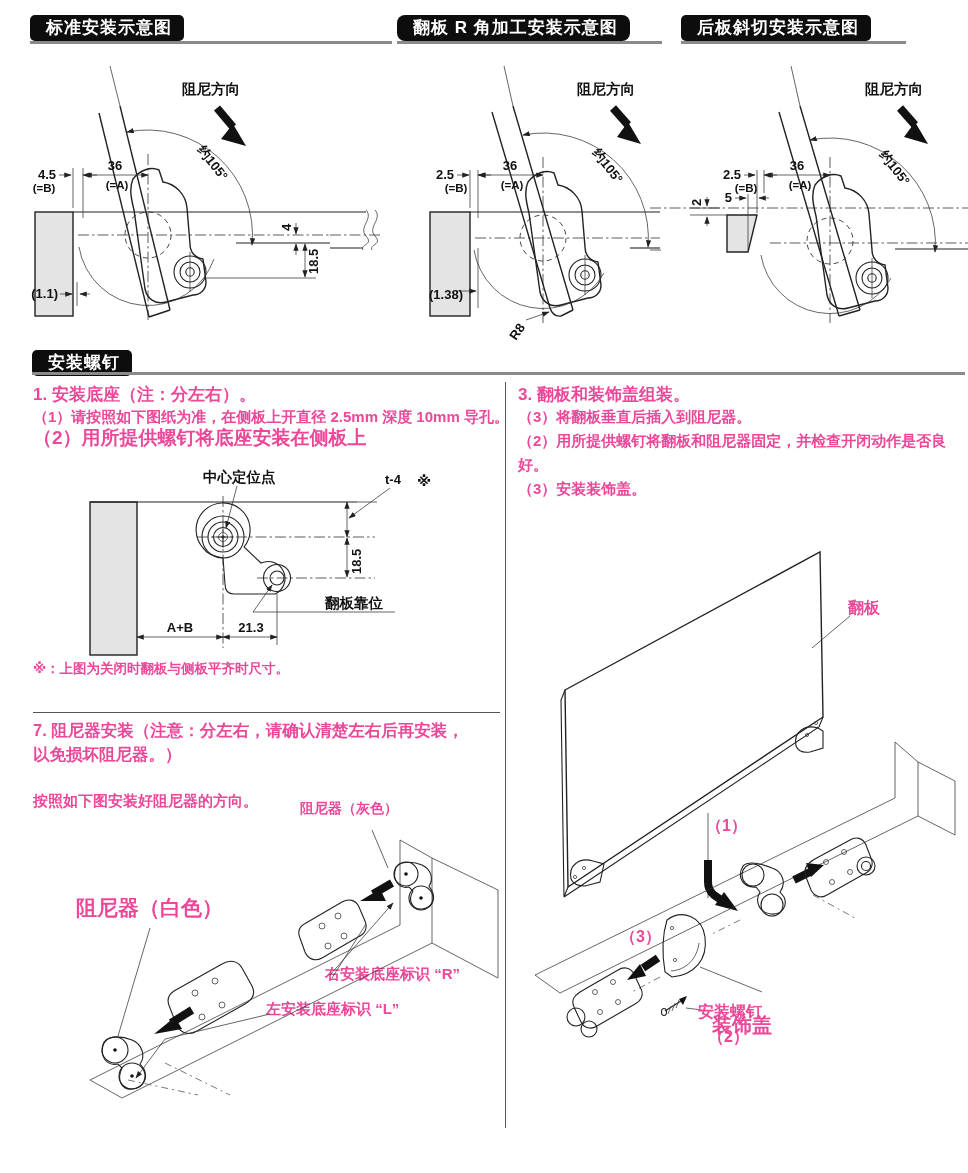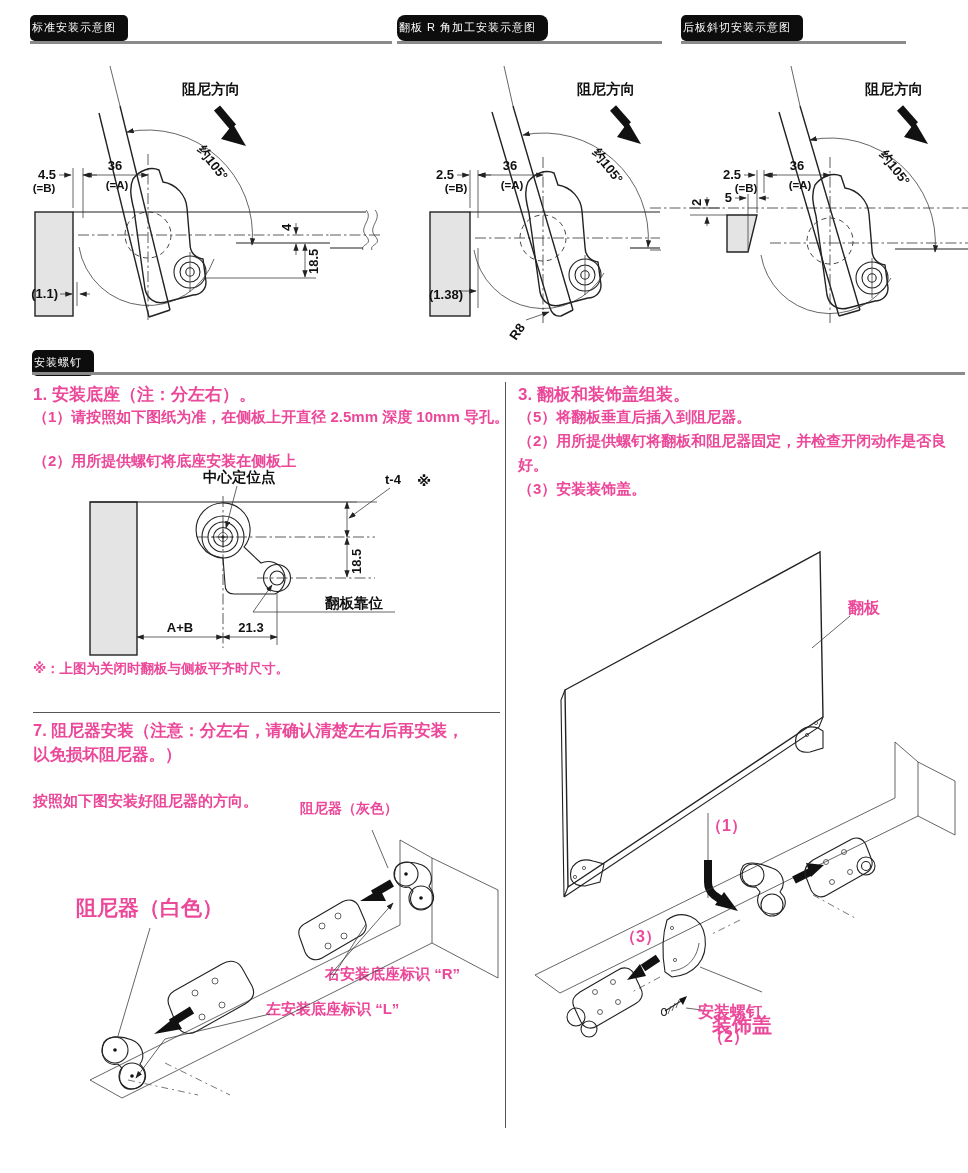--- a/index.html
+++ b/index.html
@@ -6,8 +6,8 @@
   body{width:968px;height:1173px;position:relative;font-family:"Liberation Sans","DejaVu Sans",sans-serif;}
   .abs{position:absolute;}
   .bt{font-weight:bold;color:#ec4899;white-space:nowrap;}
-  .tabhdr{position:absolute;background:#0d0d0d;color:#fff;font-weight:normal;font-size:11px;
-          padding:3px 12px 4px 2px;border-radius:5px;letter-spacing:1px;line-height:19px;}
+  .tabhdr{position:absolute;background:#0d0d0d;color:#fff;font-weight:bold;font-size:17px;
+          padding:3px 12px 4px 16px;border-radius:5px;letter-spacing:1px;line-height:19px;}
   .rule{position:absolute;background:#8a8a8a;height:3px;}
   .vdiv{position:absolute;background:#555;width:1px;}
   .hdiv{position:absolute;background:#555;height:1px;}

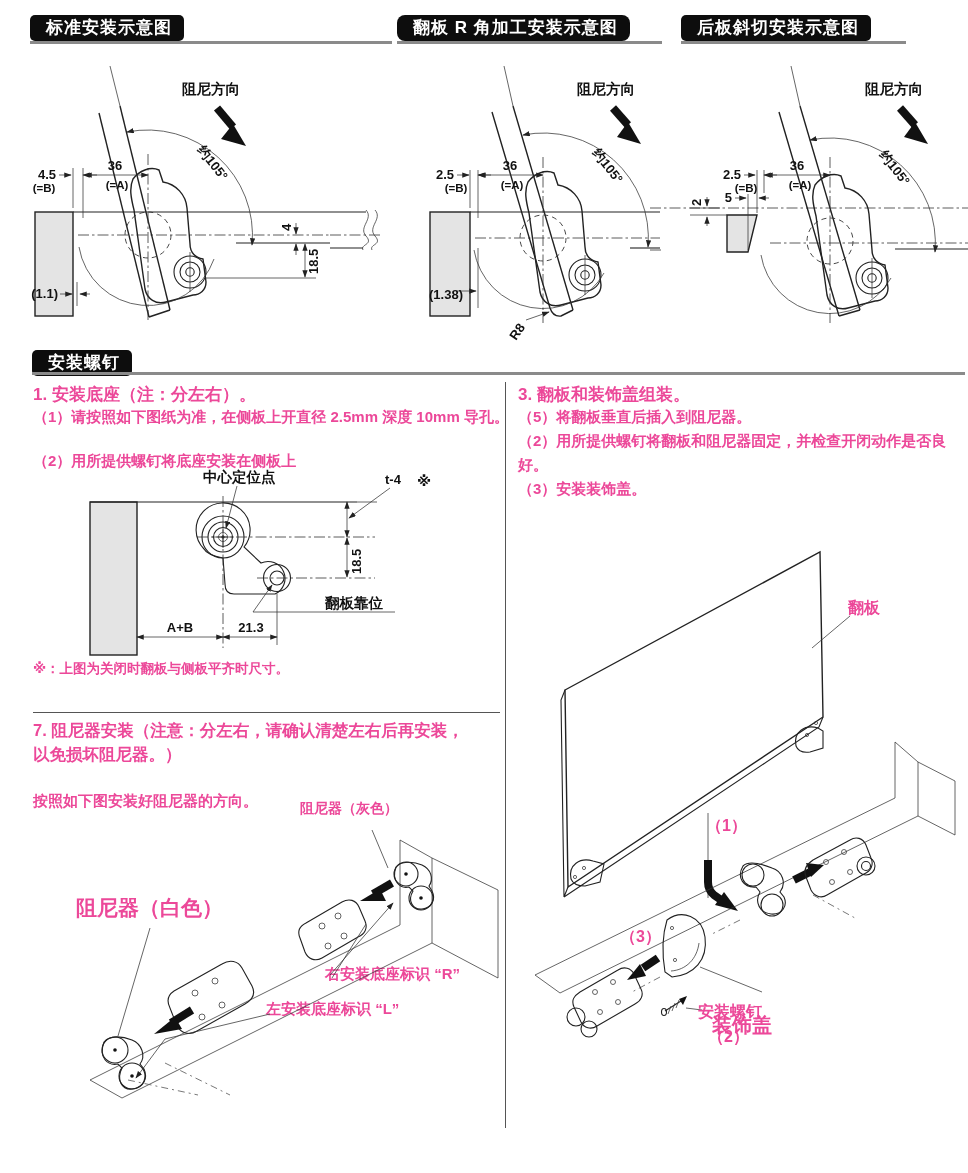--- a/index.html
+++ b/index.html
@@ -310,7 +310,7 @@
 </svg>
 
 <div class="abs bt" style="left:518px;top:383px;font-size:17px;text-align:center;">3.  翻板和装饰盖组装。</div>
-<div class="abs bt" style="left:518px;top:408px;font-size:15px;">（5）将翻板垂直后插入到阻尼器。</div>
+<div class="abs bt" style="left:518px;top:408px;font-size:15px;">（3）将翻板垂直后插入到阻尼器。</div>
 <div class="abs bt" style="left:518px;top:432px;font-size:15px;">（2）用所提供螺钉将翻板和阻尼器固定，并检查开闭动作是否良</div>
 <div class="abs bt" style="left:518px;top:456px;font-size:15px;">好。</div>
 <div class="abs bt" style="left:518px;top:480px;font-size:15px;">（3）安装装饰盖。</div>

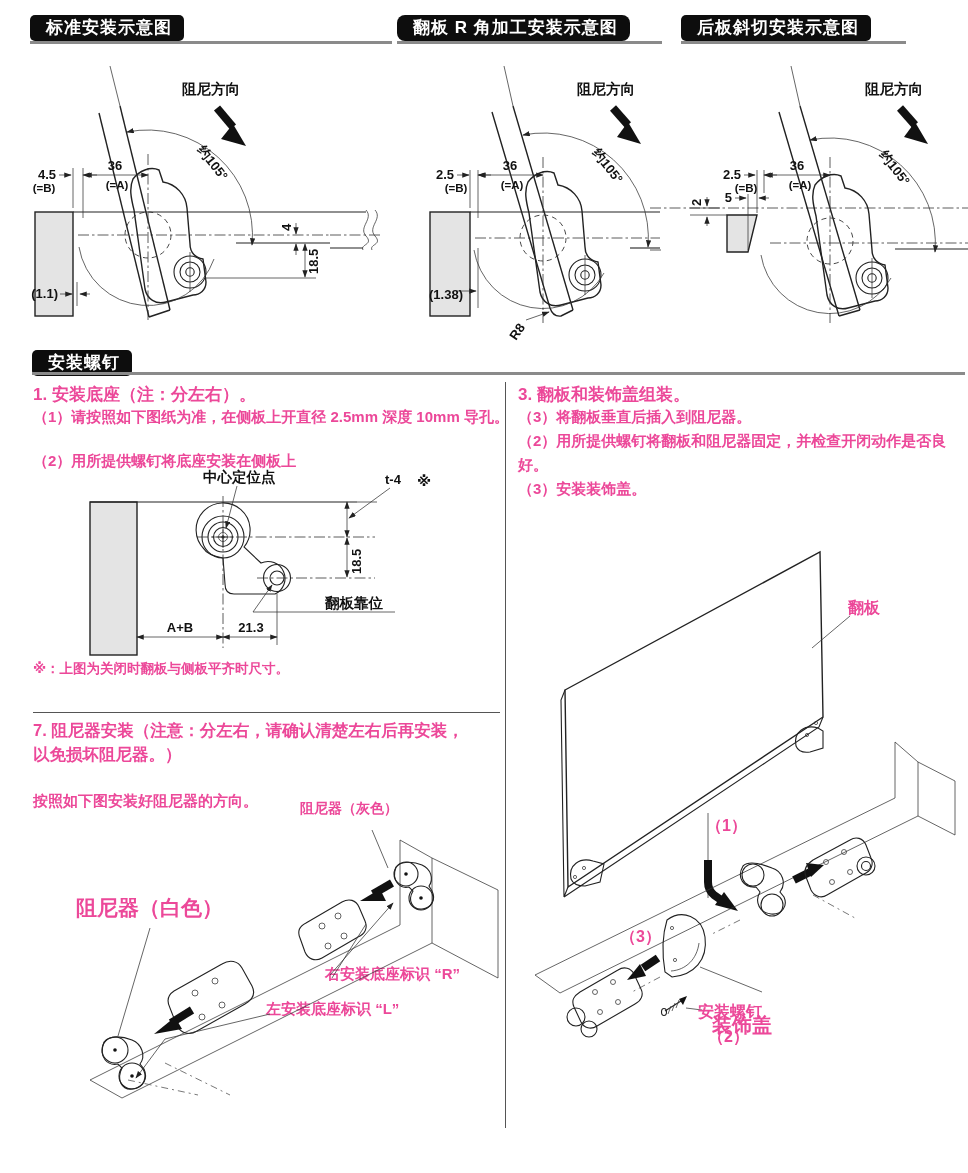--- a/index.html
+++ b/index.html
@@ -199,7 +199,7 @@
 
 <div class="abs bt" style="left:33px;top:383px;font-size:17px;">1.  安装底座（注：分左右）。</div>
 <div class="abs bt" style="left:33px;top:408px;font-size:15px;">（1）请按照如下图纸为准，在侧板上开直径 2.5mm 深度 10mm 导孔。</div>
-<div class="abs bt" style="left:33px;top:452px;font-size:15px;">（2）用所提供螺钉将底座安装在侧板上</div>
+<div class="abs bt" style="left:33px;top:425px;font-size:19px;">（2）用所提供螺钉将底座安装在侧板上</div>
 
 <svg width="390" height="205" viewBox="0 0 390 205" style="left:85px;top:468px;">
   <defs>

